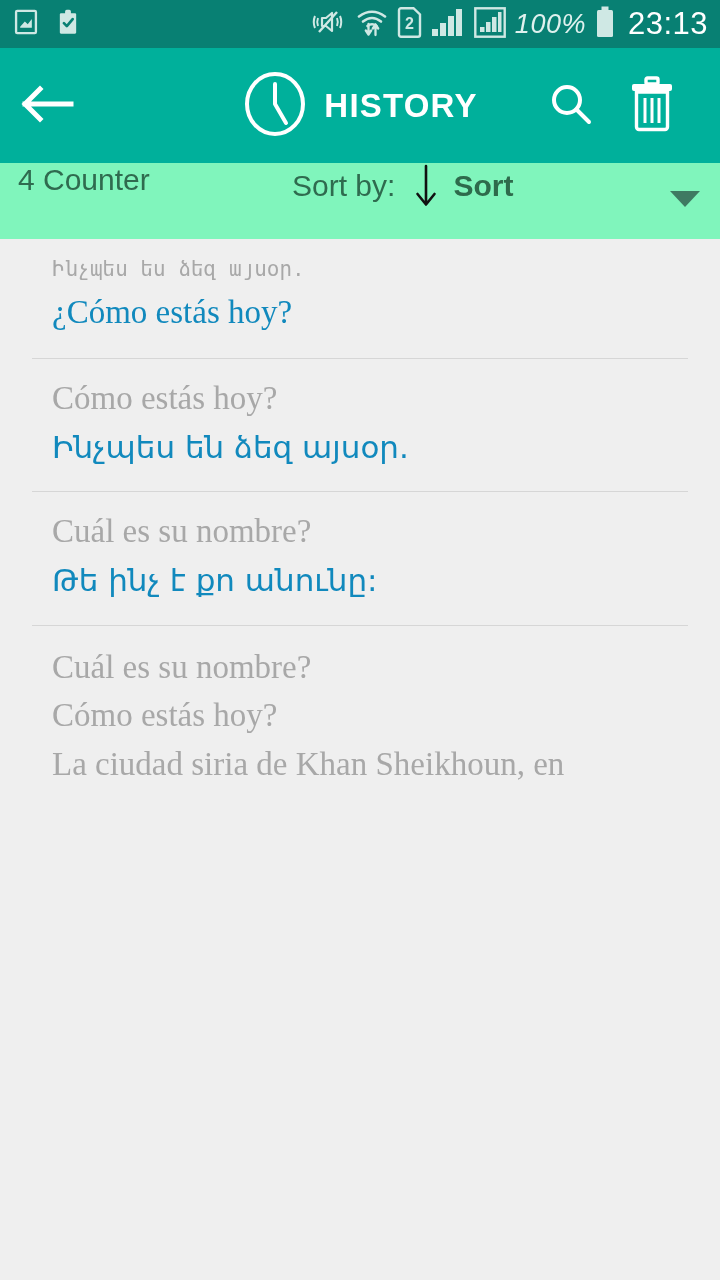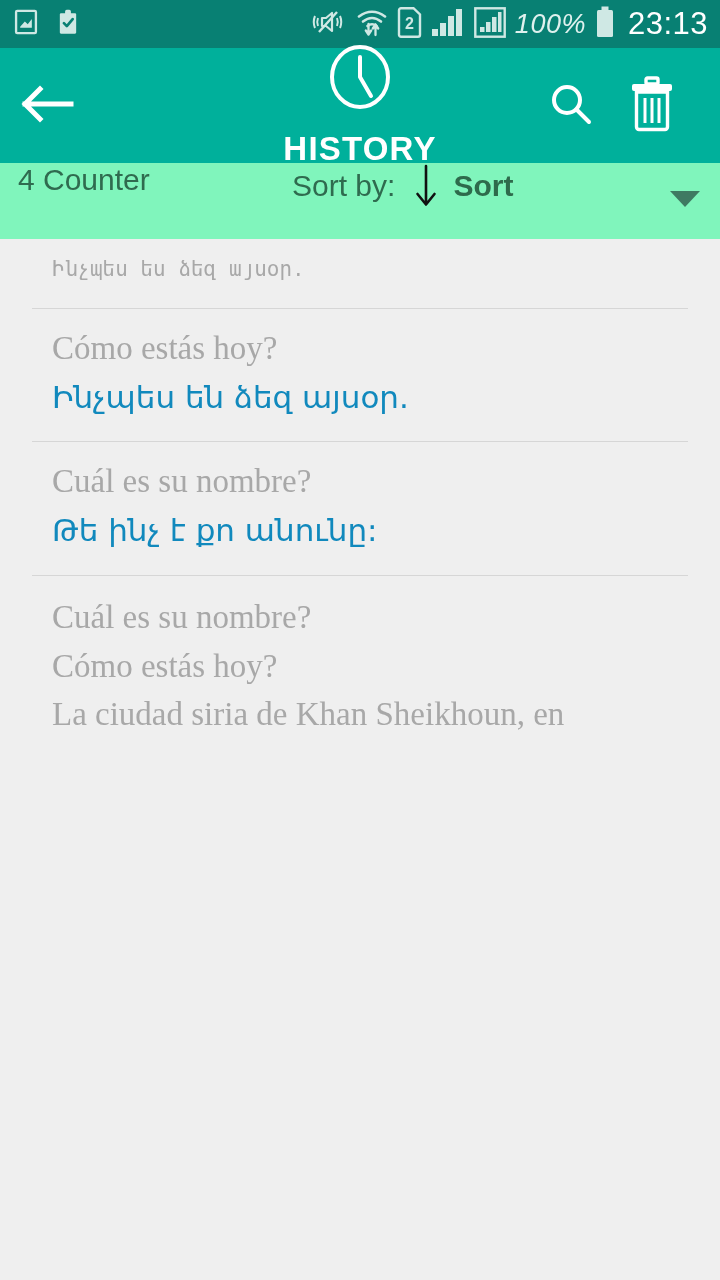--- a/index.html
+++ b/index.html
@@ -37,7 +37,6 @@
     position:absolute; left:0; right:0;
     display:flex; align-items:center; justify-content:center; gap:16px;
     pointer-events:none;
-    flex-direction:column;
   }
   .title-group > * { pointer-events:auto; }
   .app-title {

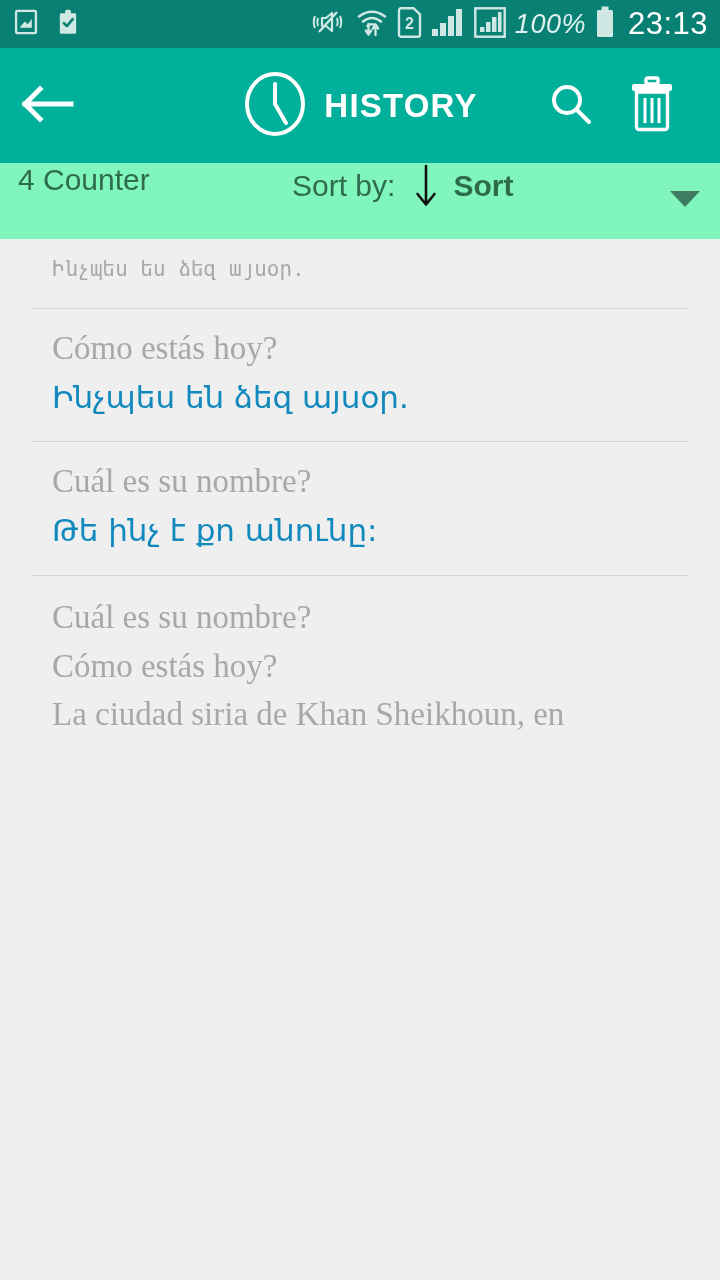--- a/index.html
+++ b/index.html
@@ -235,6 +235,7 @@
 
     <div class="row">
       <div class="src armn">Ինչպես ես ձեզ այսօր.</div>
+      <div class="dst">¿Cómo estás hoy?</div>
       <div class="divider"></div>
     </div>
 

